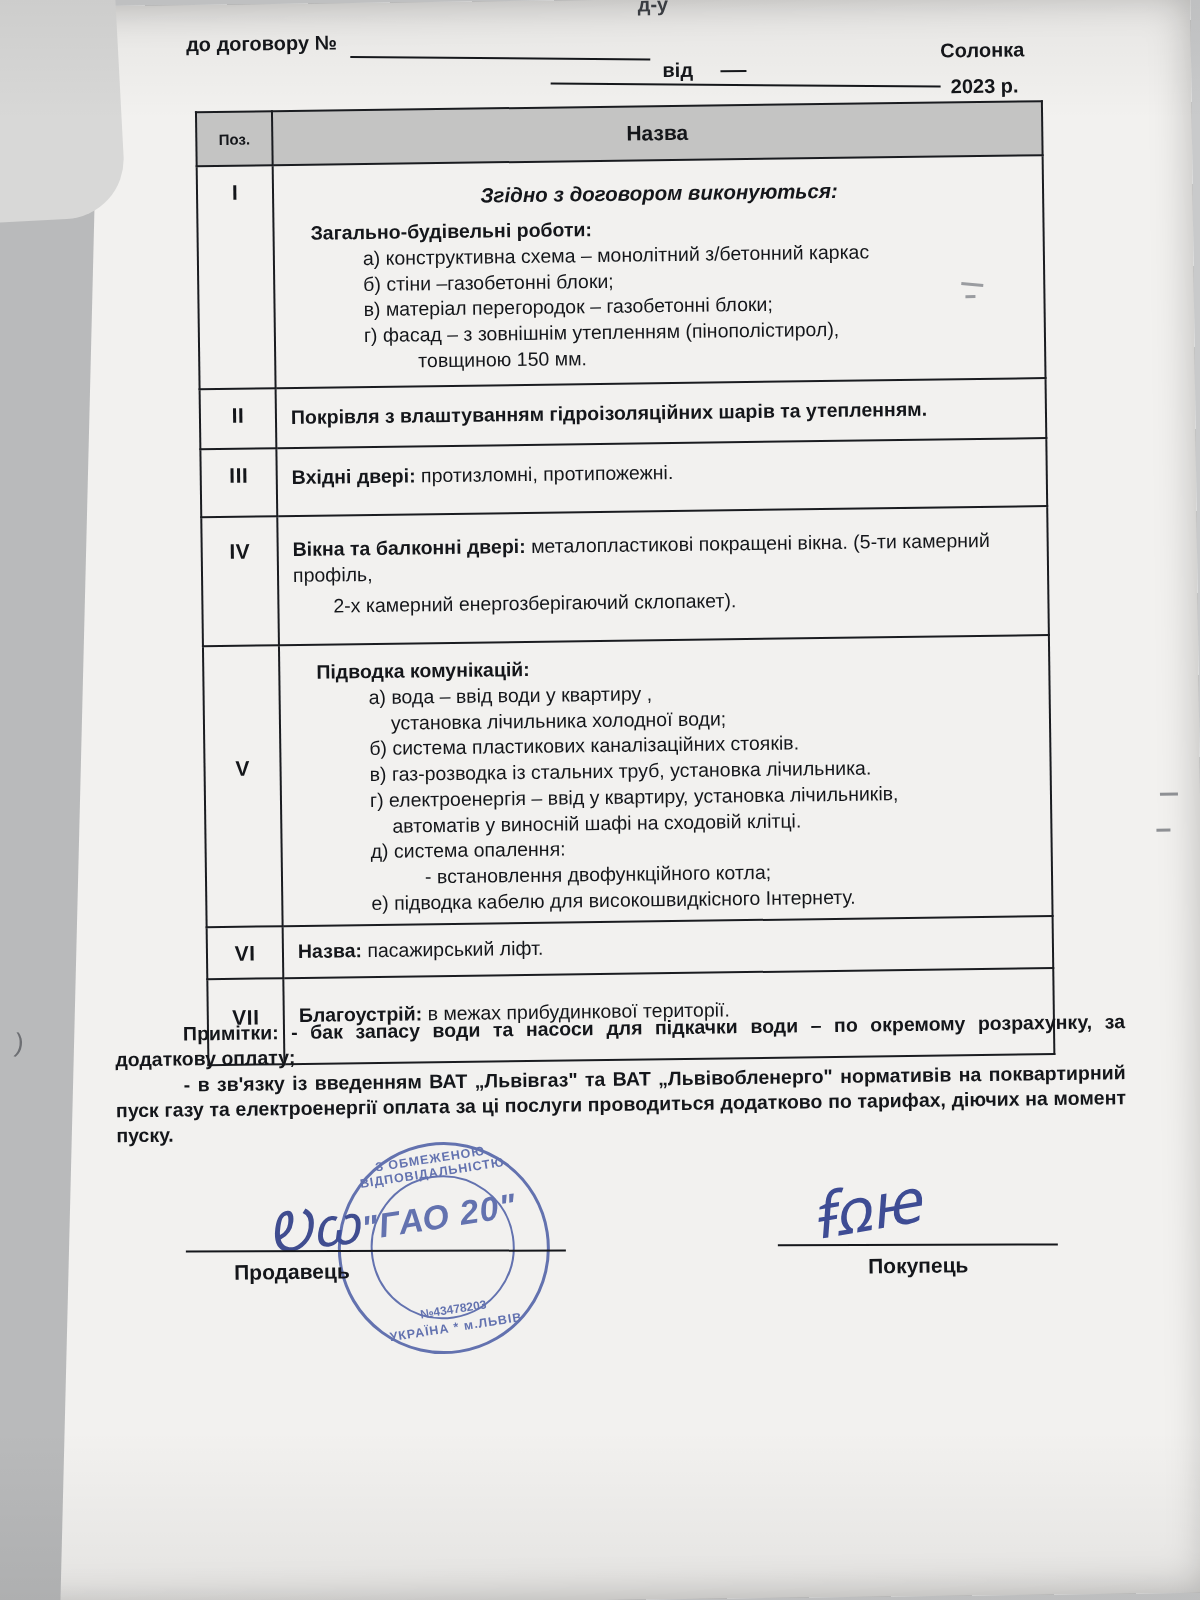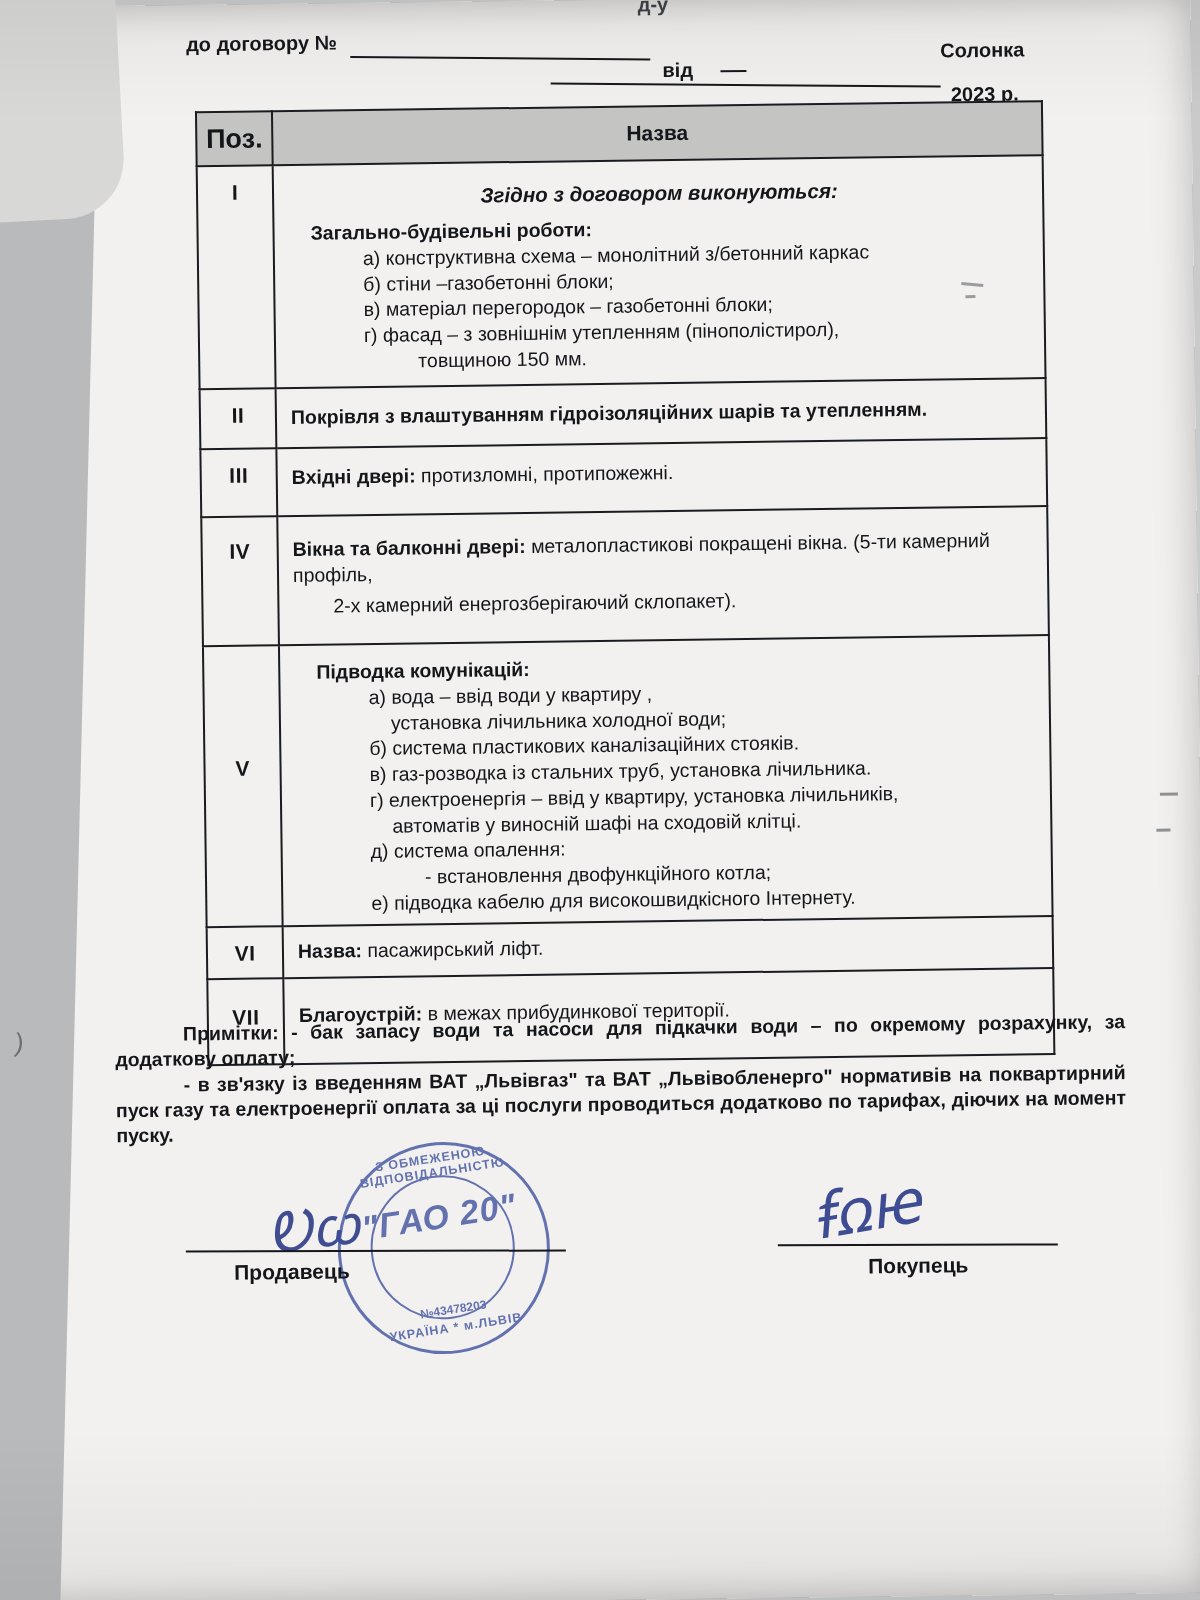--- a/index.html
+++ b/index.html
@@ -48,7 +48,7 @@
   #hdr-vid{left:672px;top:60px;}
   #hdr-rule2{position:absolute;left:560px;top:86px;width:390px;height:2px;background:#15171b;transform:rotate(1.2deg);}
   #hdr-dash{position:absolute;left:730px;top:72px;width:26px;height:2px;background:#15171b;}
-  #hdr-year{left:960px;top:88px;}
+  #hdr-year{left:960px;top:80px;}
   #hdr-city{left:950px;top:44px;}
   #hdr-top-frag{position:absolute;left:648px;top:-6px;font-size:20px;font-weight:bold;color:#3a3d42;}
 

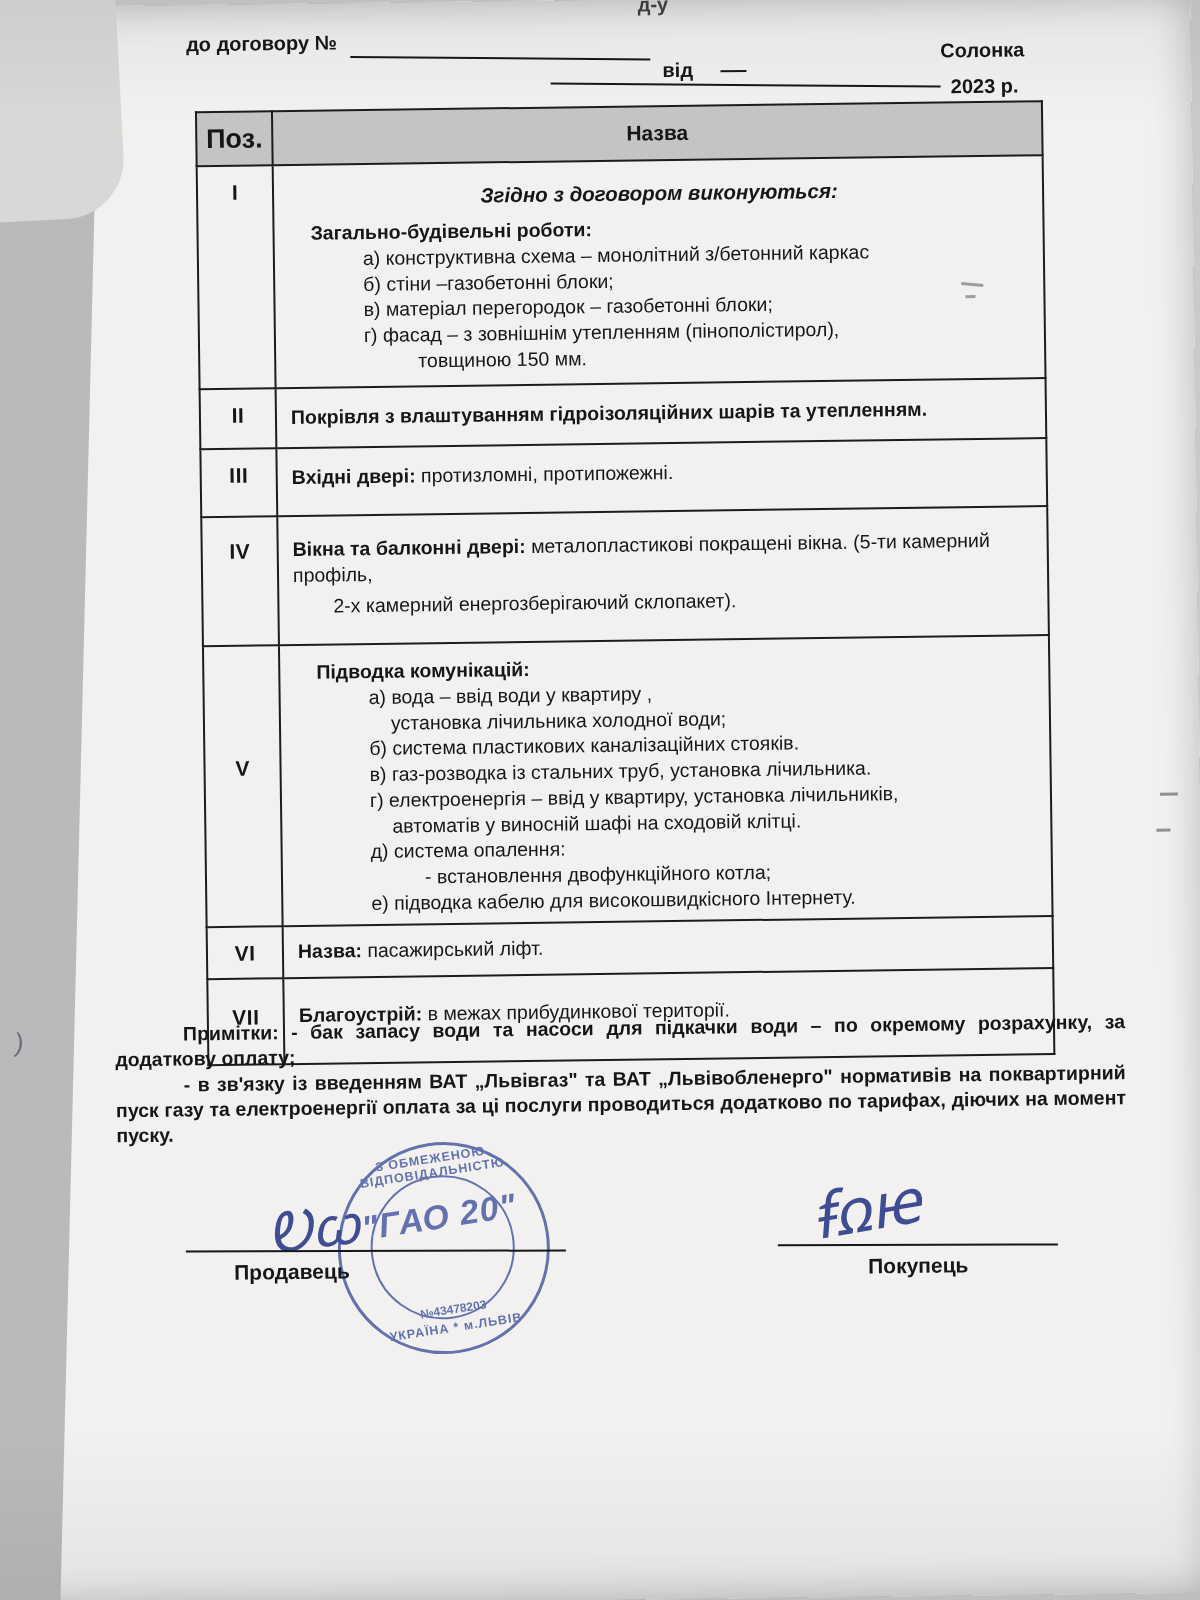--- a/index.html
+++ b/index.html
@@ -66,7 +66,7 @@
   th.hd{
     background:#c4c4c3;
     height:52px;
-    font-size:27px;font-weight:bold;
+    font-size:15px;font-weight:bold;
     text-align:center;
     vertical-align:middle;
   }

